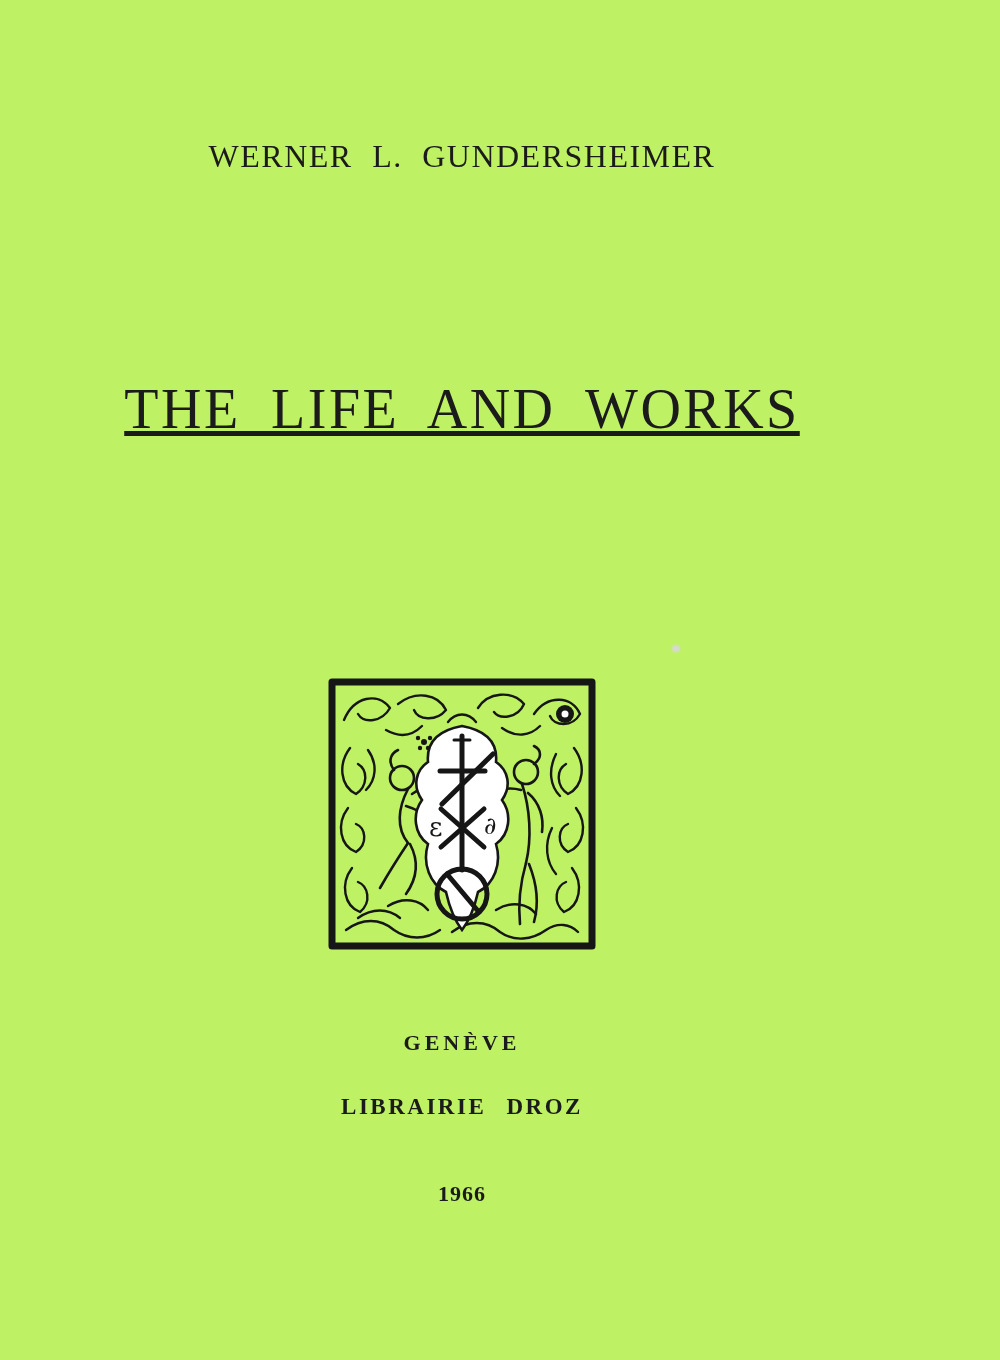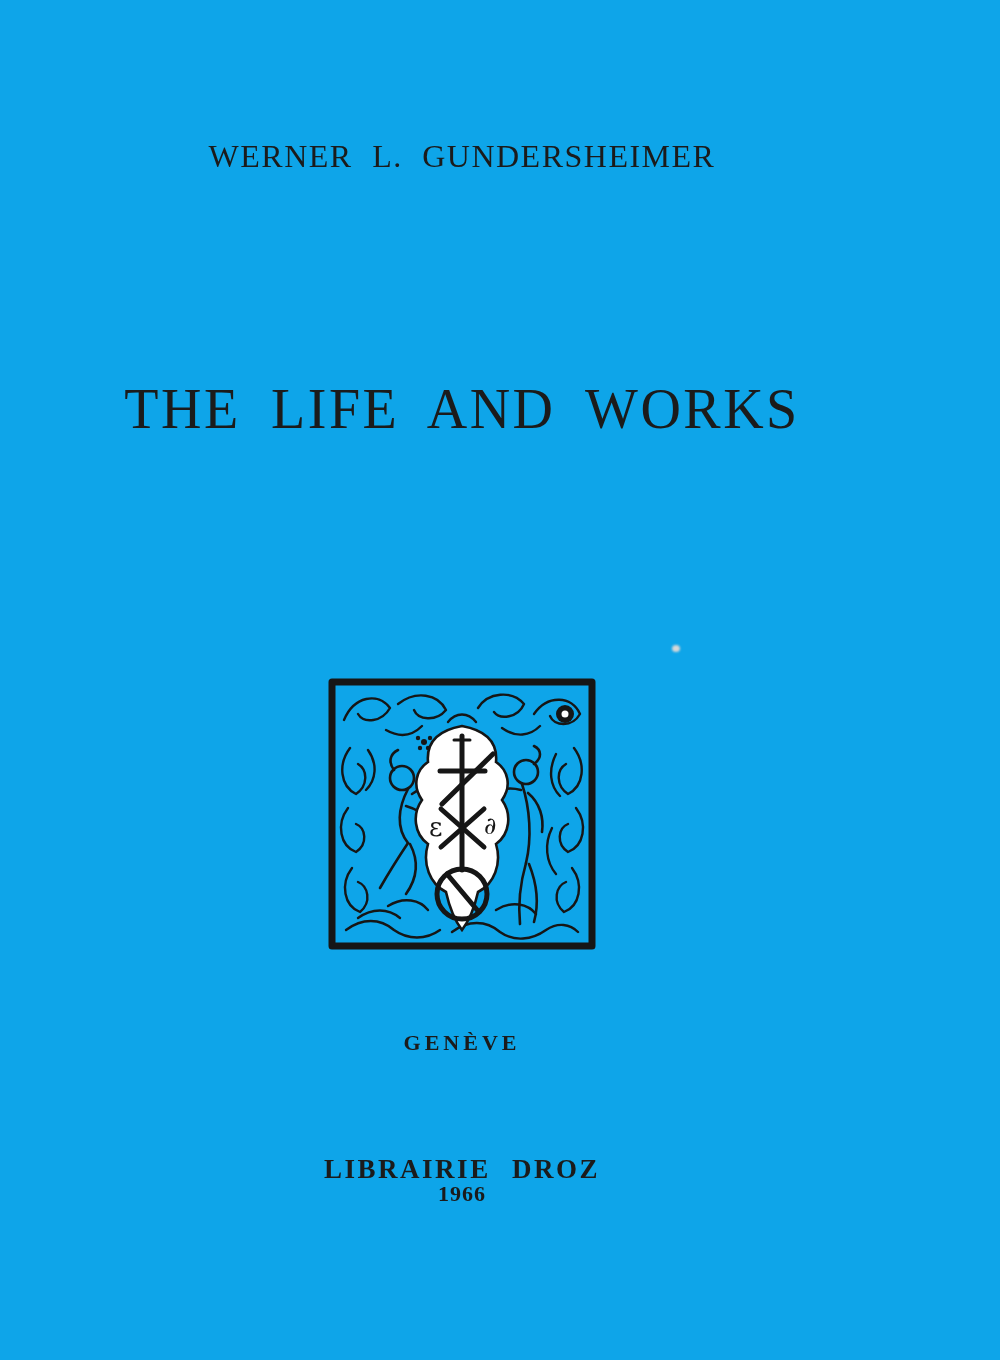--- a/index.html
+++ b/index.html
@@ -11,7 +11,7 @@
     position: relative;
     width: 1000px;
     height: 1360px;
-    background: #0ea5e9;
+    background: #bef264;
     overflow: hidden;
     font-family: "Liberation Serif", "DejaVu Serif", serif;
     color: #1b1b1b;

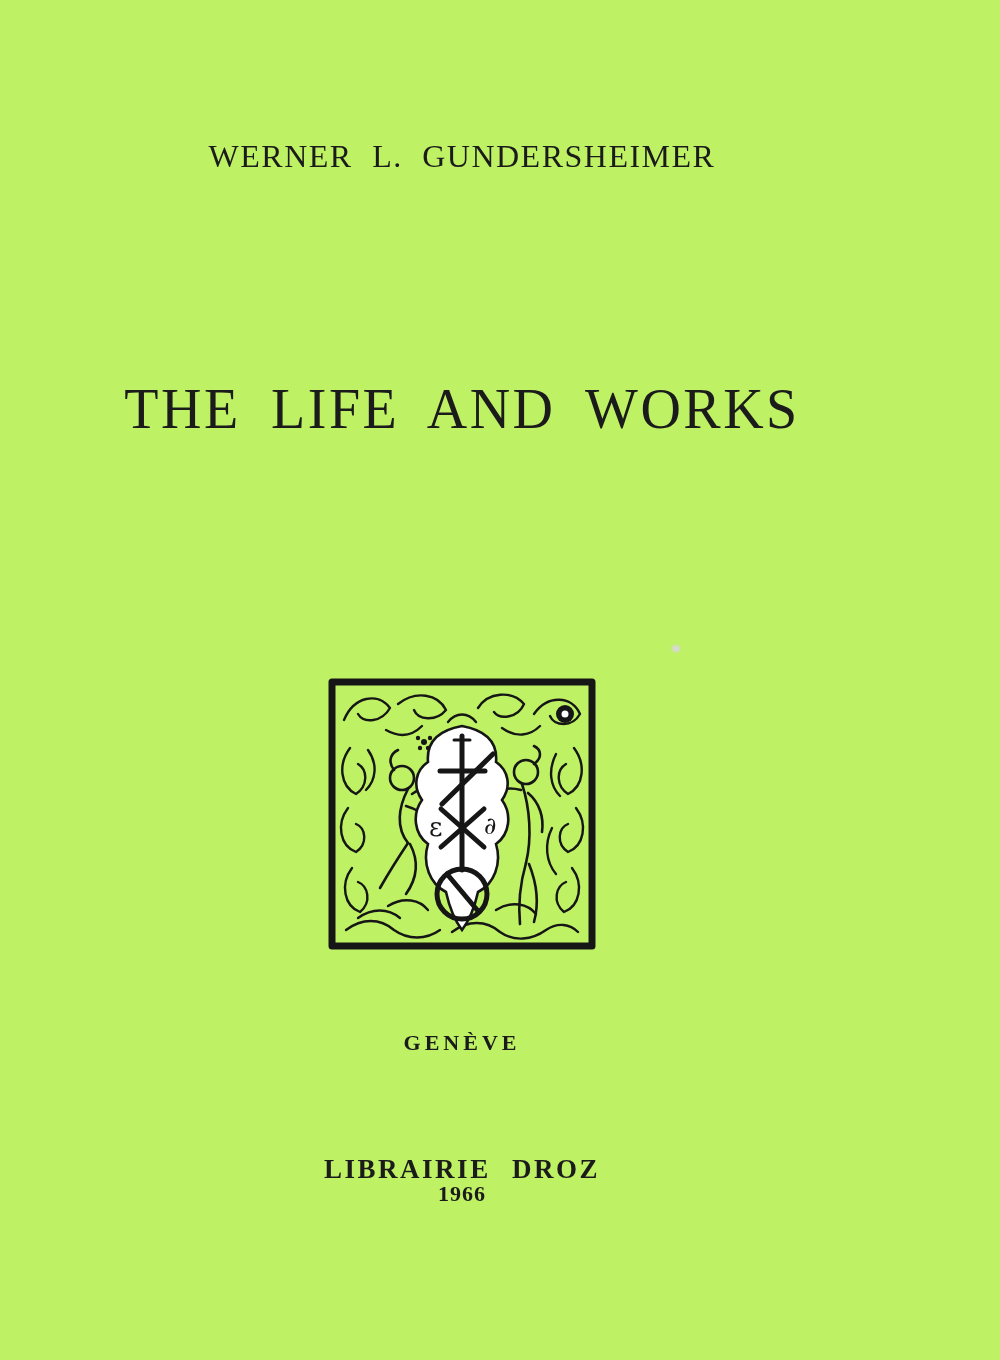--- a/index.html
+++ b/index.html
@@ -38,6 +38,7 @@
     letter-spacing: 2.5px;
     word-spacing: 14px;
     font-weight: 400;
+    text-decoration: underline;
   }
   .emblem-wrap {
     position: absolute;

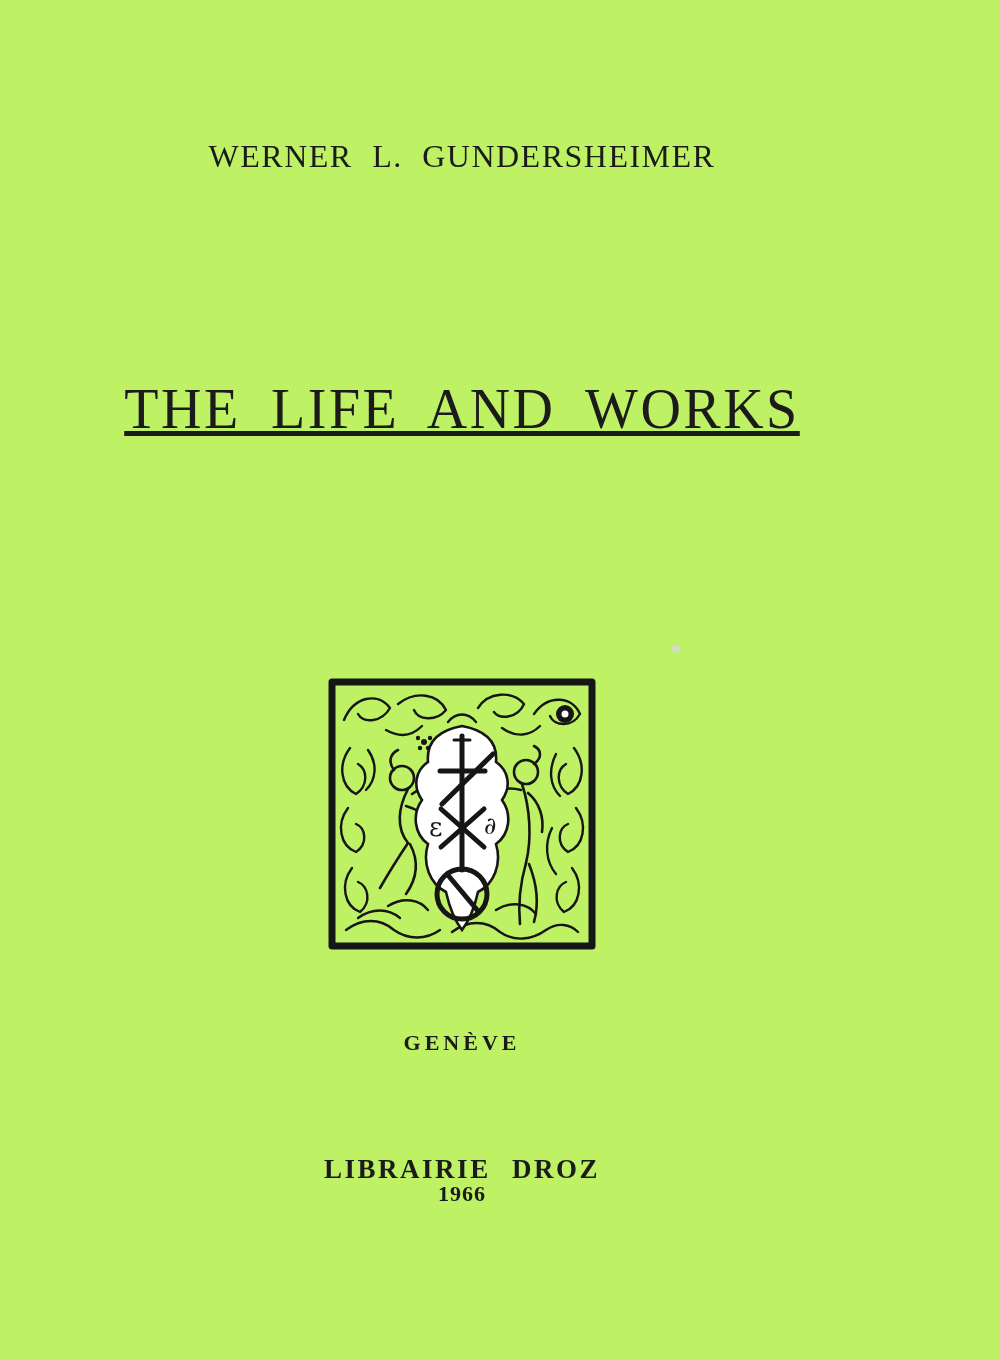--- a/index.html
+++ b/index.html
@@ -55,8 +55,8 @@
     font-weight: 700;
   }
   .imprint-publisher {
-    top: 1153px;
-    font-size: 27px;
+    top: 1091px;
+    font-size: 23px;
     line-height: 32px;
     letter-spacing: 2.5px;
     word-spacing: 12px;

